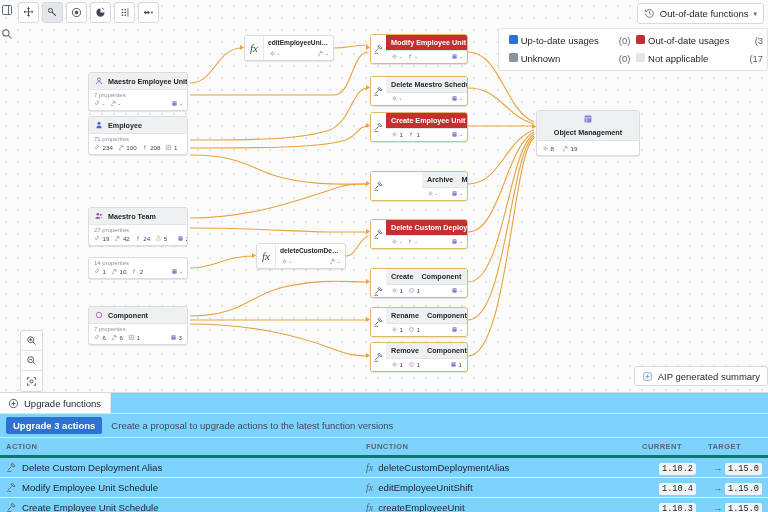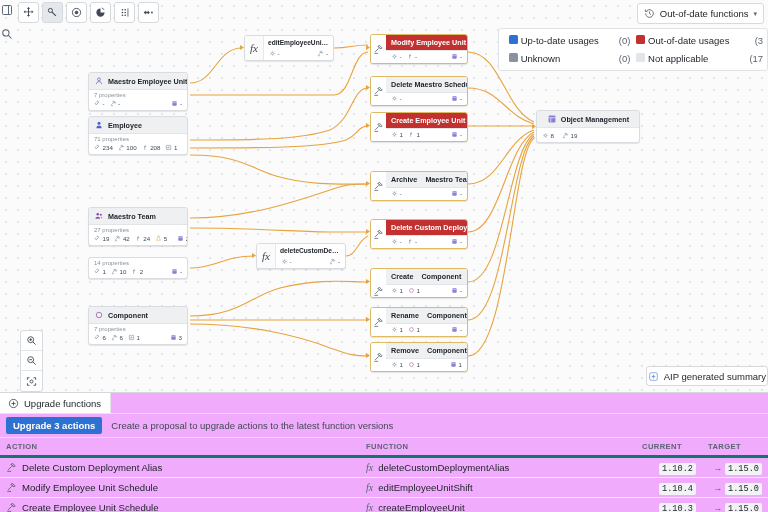--- a/index.html
+++ b/index.html
@@ -953,7 +953,7 @@
           </div>
         </div>
         <div class="node onode" style="left:536px;top:110px;width:104px;">
-          <div class="nhead" style="justify-content:center;">
+          <div class="nhead" style="justify-content:flex-start;flex-direction:column;">
             <span>
               <svg width="10" height="10" viewBox="0 0 16 16">
                 <rect x="2.5" y="2.5" width="11" height="11" rx="1.5" fill="#8a7fd4"></rect>

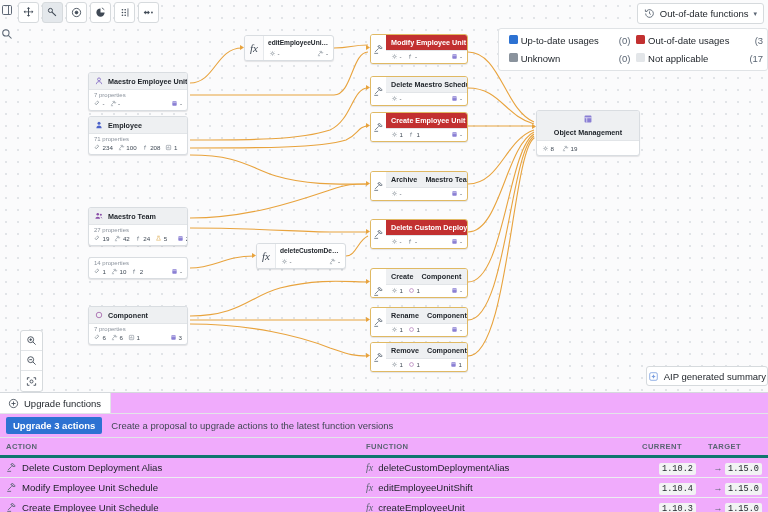--- a/index.html
+++ b/index.html
@@ -740,7 +740,7 @@
                 <path d="M3 11.5 8.2 6.3M6.8 3.2 10.8 7.2M9.2 1.6l4.2 4.2-1.5 1.5-4.2-4.2zM1.8 13.6h5.6" fill="none" stroke="#6b7682" stroke-width="1.3"></path>
               </svg>
             </div>
-            <div style="flex:1;min-width:0;">
+            <div style="flex:1;min-width:0;margin-left:36px;">
               <div class="nhead">
                 <span class="two">
                   <span>Archive</span>

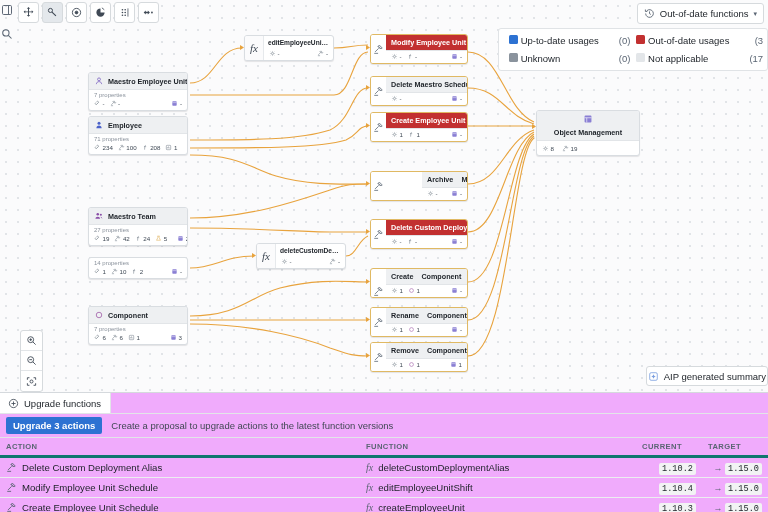--- a/index.html
+++ b/index.html
@@ -129,7 +129,7 @@
   .aip {
     position: absolute; right: 0px; bottom: 6px; z-index: 30;
     display: flex; align-items: center; gap: 5px;
-    height: 20px; padding: 0 1px;
+    height: 20px; padding: 0 7px;
     border: 1px solid #d6dadd; border-radius: 3px; background: #fff;
     font-size: 9.5px; color: #1c2127; white-space: nowrap;
   }

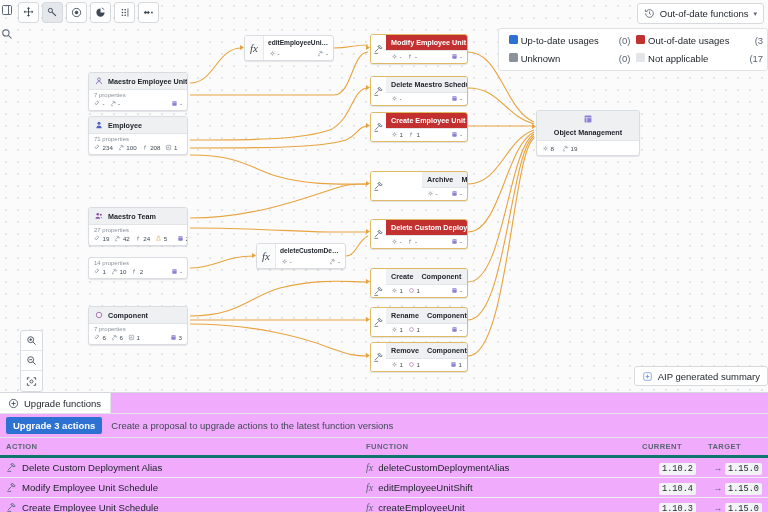--- a/index.html
+++ b/index.html
@@ -137,7 +137,7 @@
   
   #bottom {
     position: absolute; left: 0; top: 392px; width: 768px; height: 120px;
-    background: #f0abfc; border-top: 1px solid #d5d9dd;
+    background: #7dd3fc; border-top: 1px solid #d5d9dd;
   }
   .tabbar { height: 21px; display: flex; border-bottom: 1px solid #e2e5e8; }
   .tab {

